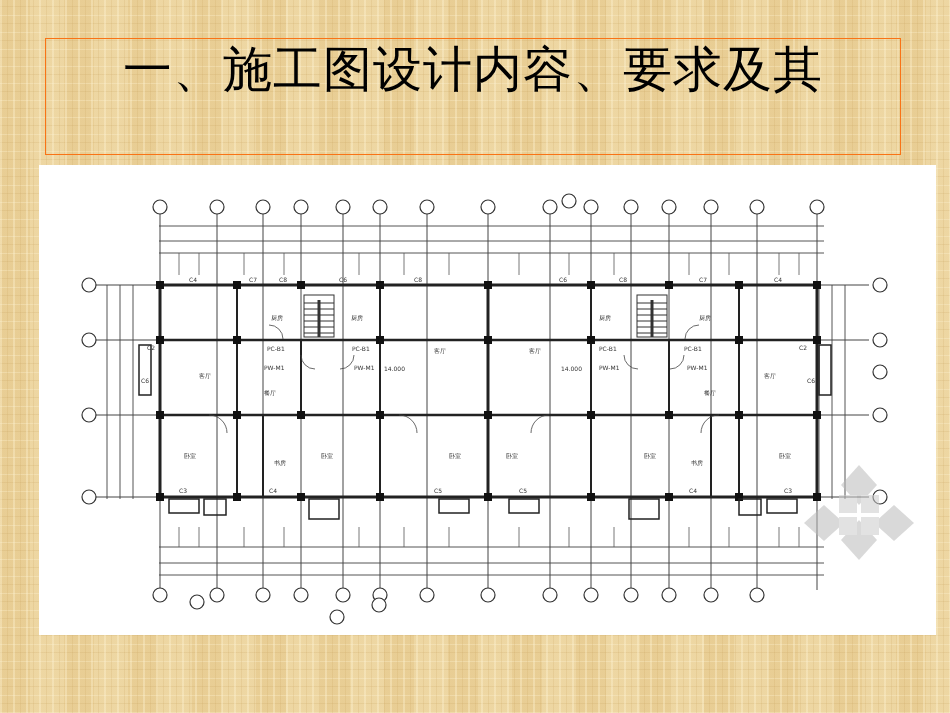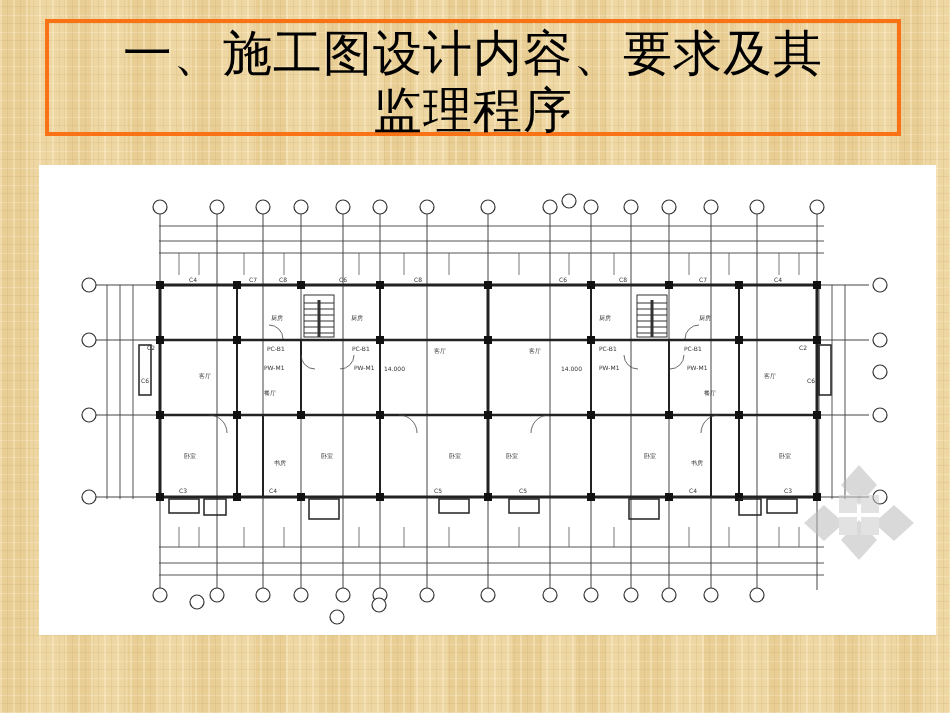--- a/index.html
+++ b/index.html
@@ -13,8 +13,8 @@
       font-family: "DejaVu Serif", serif;
     }
     .title-box {
-      position: absolute; left: 45px; top: 19px; width: 856px; height: 117px;
-      border: 4px solid #f97316; box-sizing: border-box;
+      position: absolute; left: 45px; top: 38px; width: 856px; height: 117px;
+      border: 1px solid #f97316; box-sizing: border-box;
     }
     .title-line {
       position: absolute; left: 0; width: 100%; text-align: center;

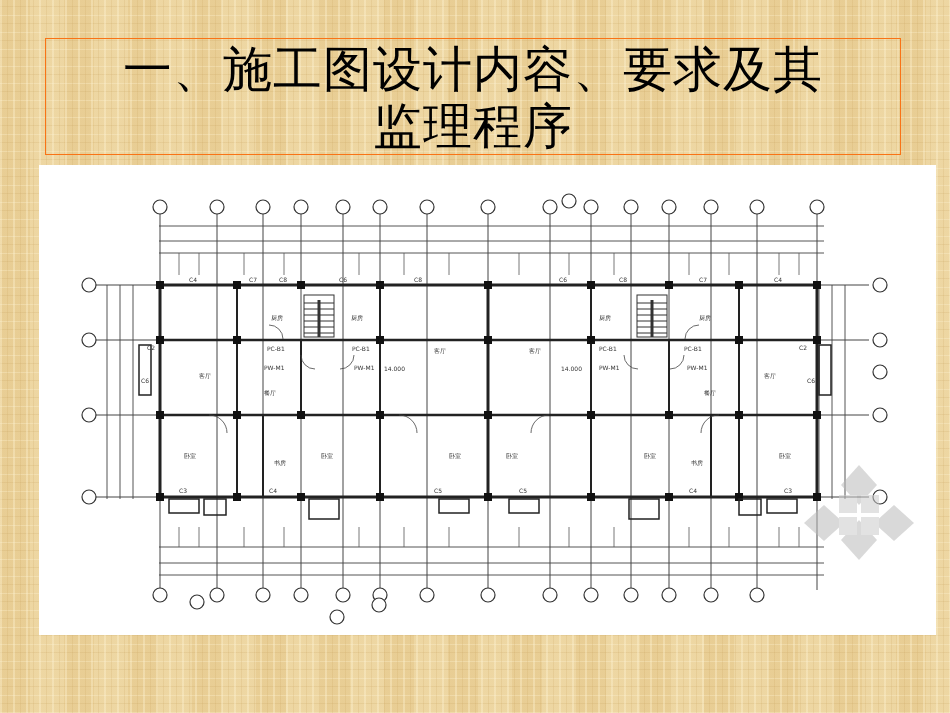--- a/index.html
+++ b/index.html
@@ -35,7 +35,6 @@
 
 <div class="title-box">
   <div class="title-line l1">一、施工图设计内容、要求及其</div>
-  <div class="title-line l2">监理程序</div>
 </div>
 
 <div class="plan-frame">

